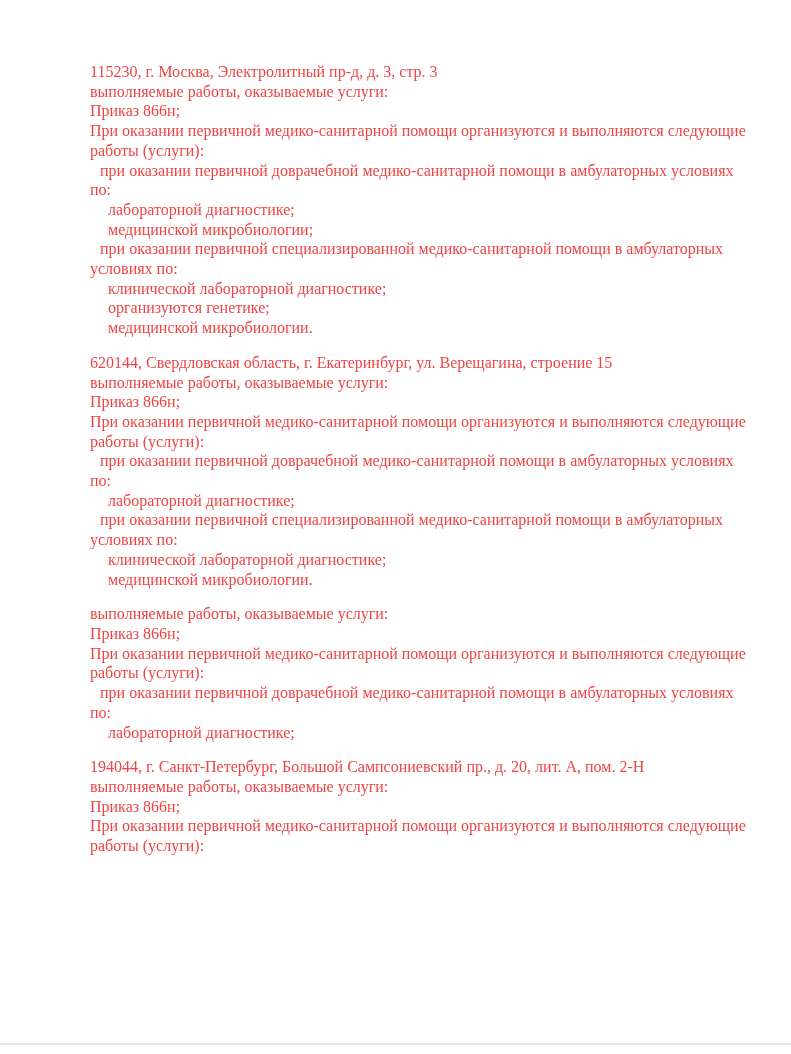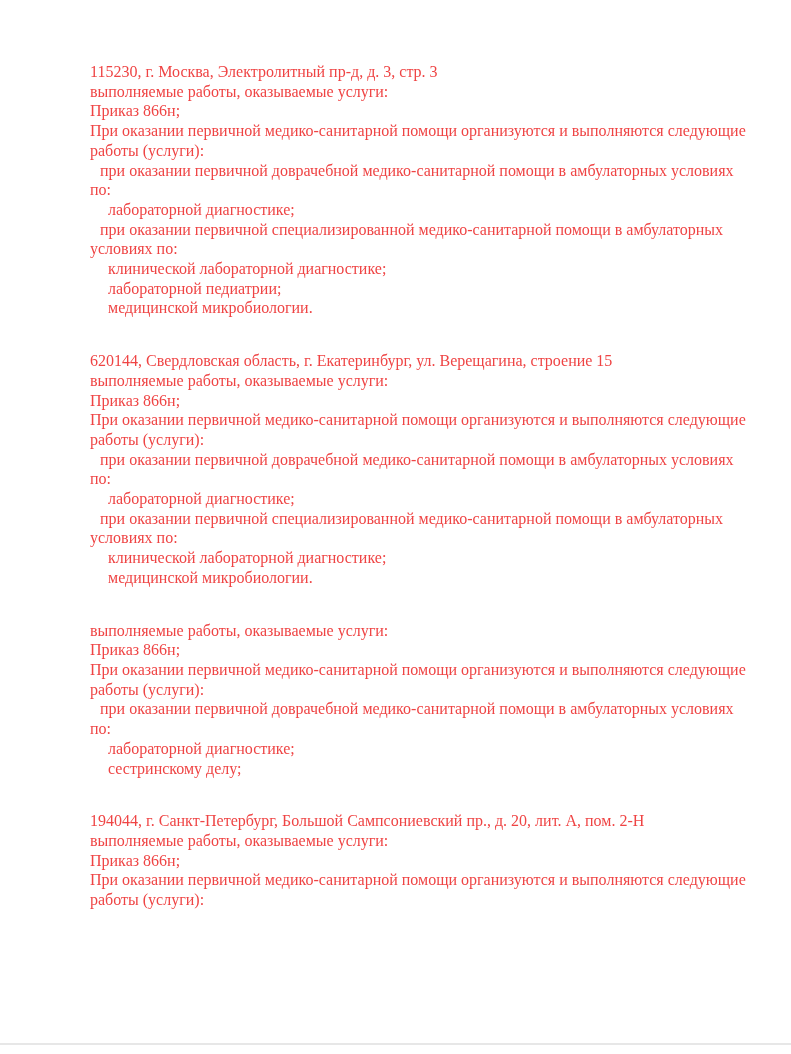--- a/index.html
+++ b/index.html
@@ -57,6 +57,7 @@
       <div class="ln i1">при оказании первичной доврачебной медико-санитарной помощи в амбулаторных условиях</div>
       <div class="ln">по:</div>
       <div class="ln i2">лабораторной диагностике;</div>
+      <div class="ln i2">медицинской микробиологии;</div>
       <div class="ln i1">при оказании первичной специализированной медико-санитарной помощи в амбулаторных</div>
       <div class="ln">условиях по:</div>
       <div class="ln i2">клинической лабораторной диагностике;</div>

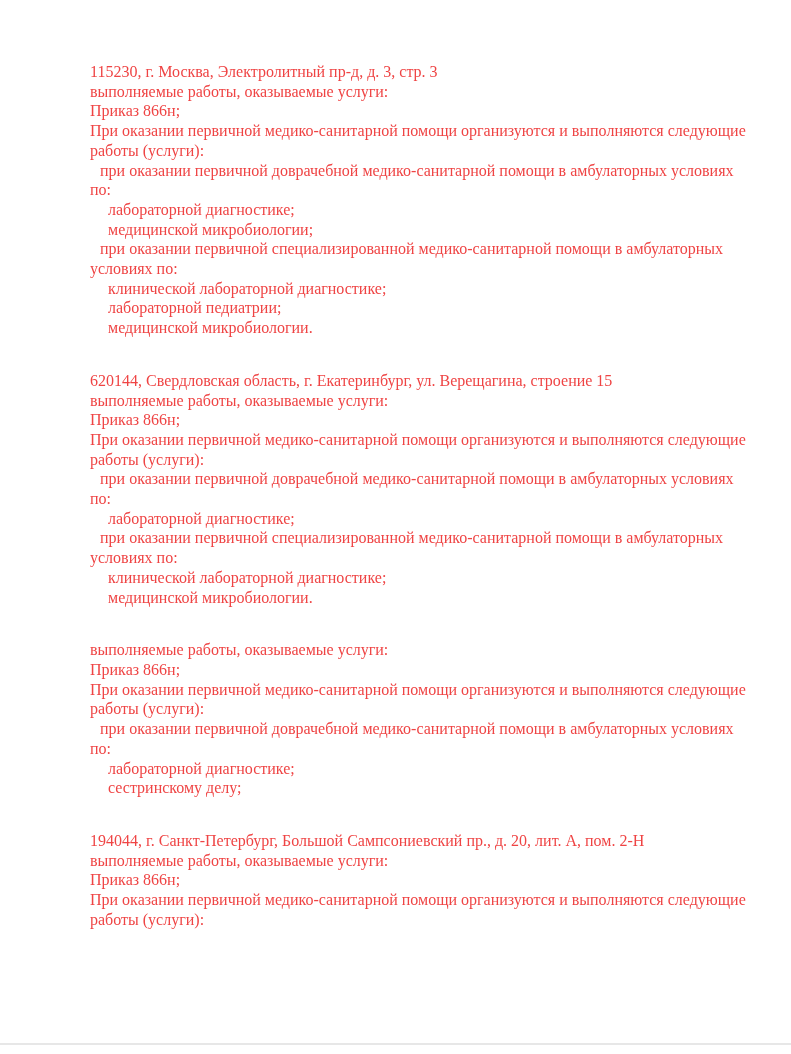--- a/index.html
+++ b/index.html
@@ -61,7 +61,7 @@
       <div class="ln i1">при оказании первичной специализированной медико-санитарной помощи в амбулаторных</div>
       <div class="ln">условиях по:</div>
       <div class="ln i2">клинической лабораторной диагностике;</div>
-      <div class="ln i2">лабораторной педиатрии;</div>
+      <div class="ln i2">организуются генетике;</div>
       <div class="ln i2">медицинской микробиологии.</div>
     </section>
 

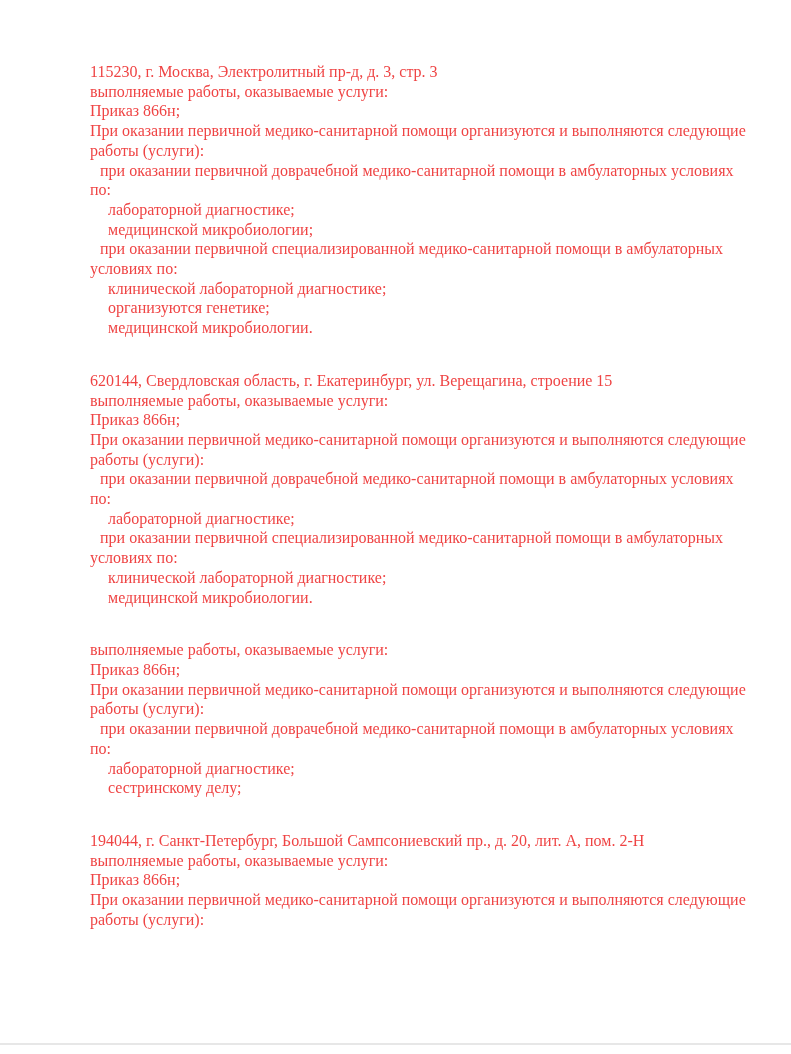--- a/index.html
+++ b/index.html
@@ -24,7 +24,7 @@
     right: 30px;
   }
   .block { margin: 0; padding: 0; }
-  .block + .block { margin-top: 33px; }
+  .block + .block { margin-top: 15px; }
   .ln {
     font-size: 16px;
     line-height: 19.7px;

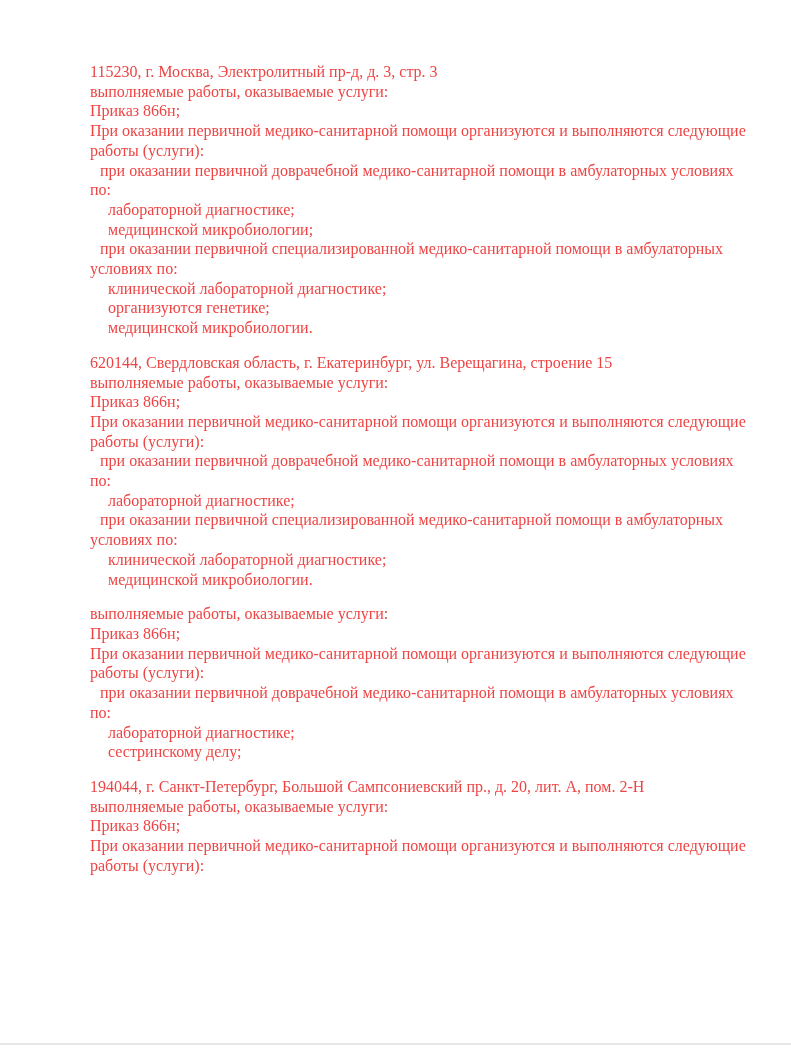--- a/index.html
+++ b/index.html
@@ -88,7 +88,6 @@
       <div class="ln i1">при оказании первичной доврачебной медико-санитарной помощи в амбулаторных условиях</div>
       <div class="ln">по:</div>
       <div class="ln i2">лабораторной диагностике;</div>
-      <div class="ln i2">сестринскому делу;</div>
     </section>
 
     <section class="block">

